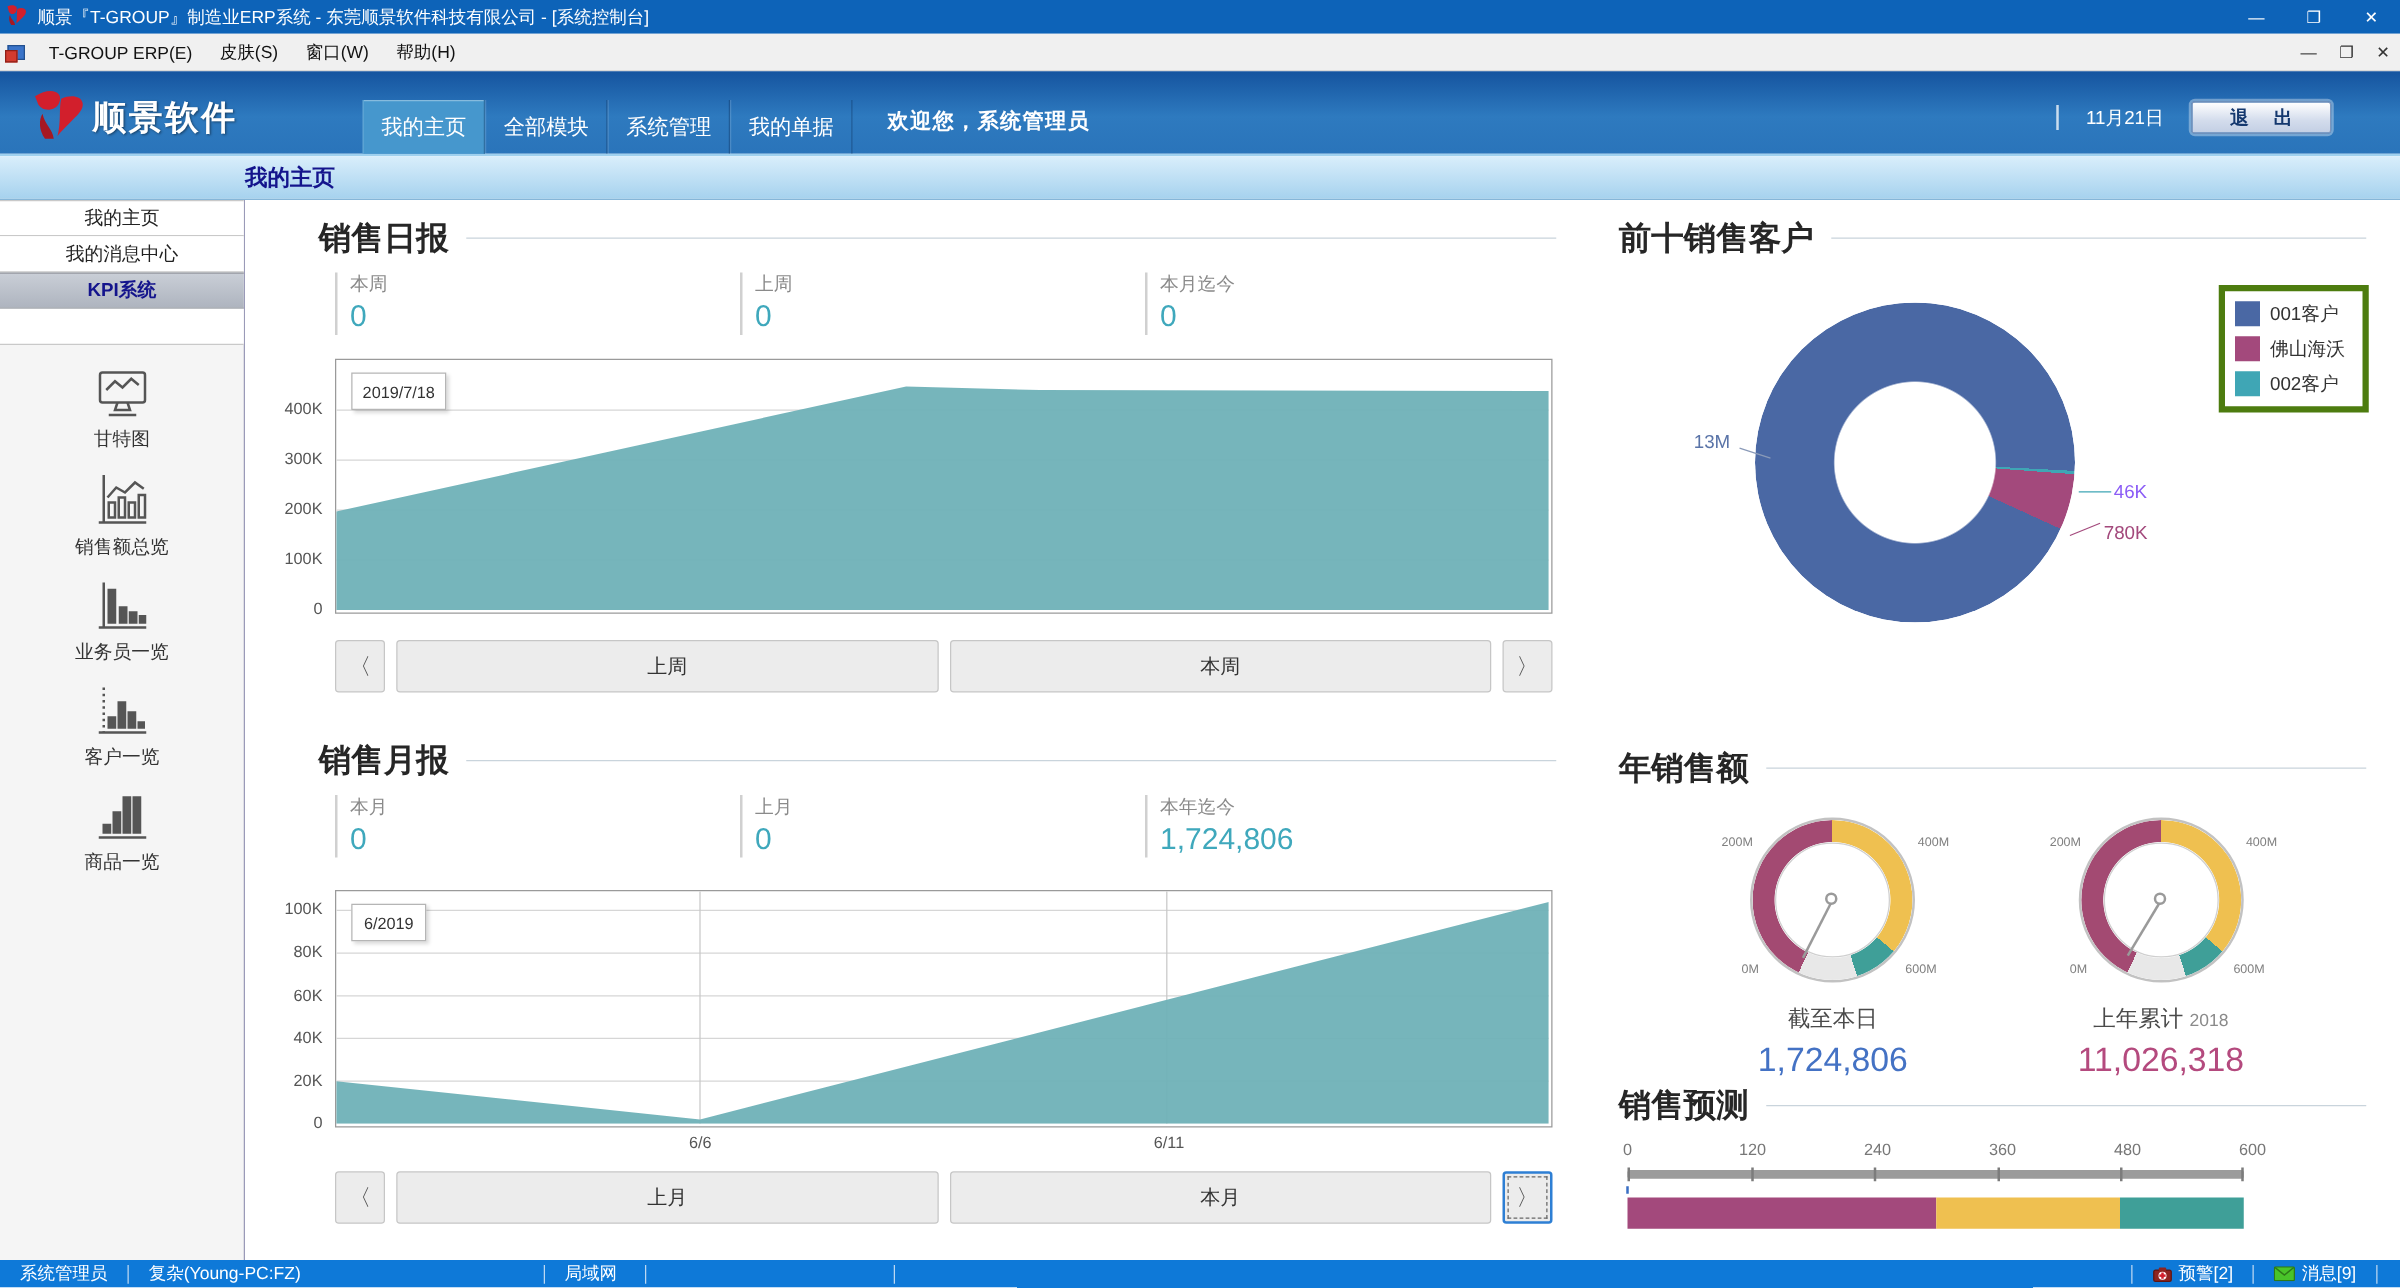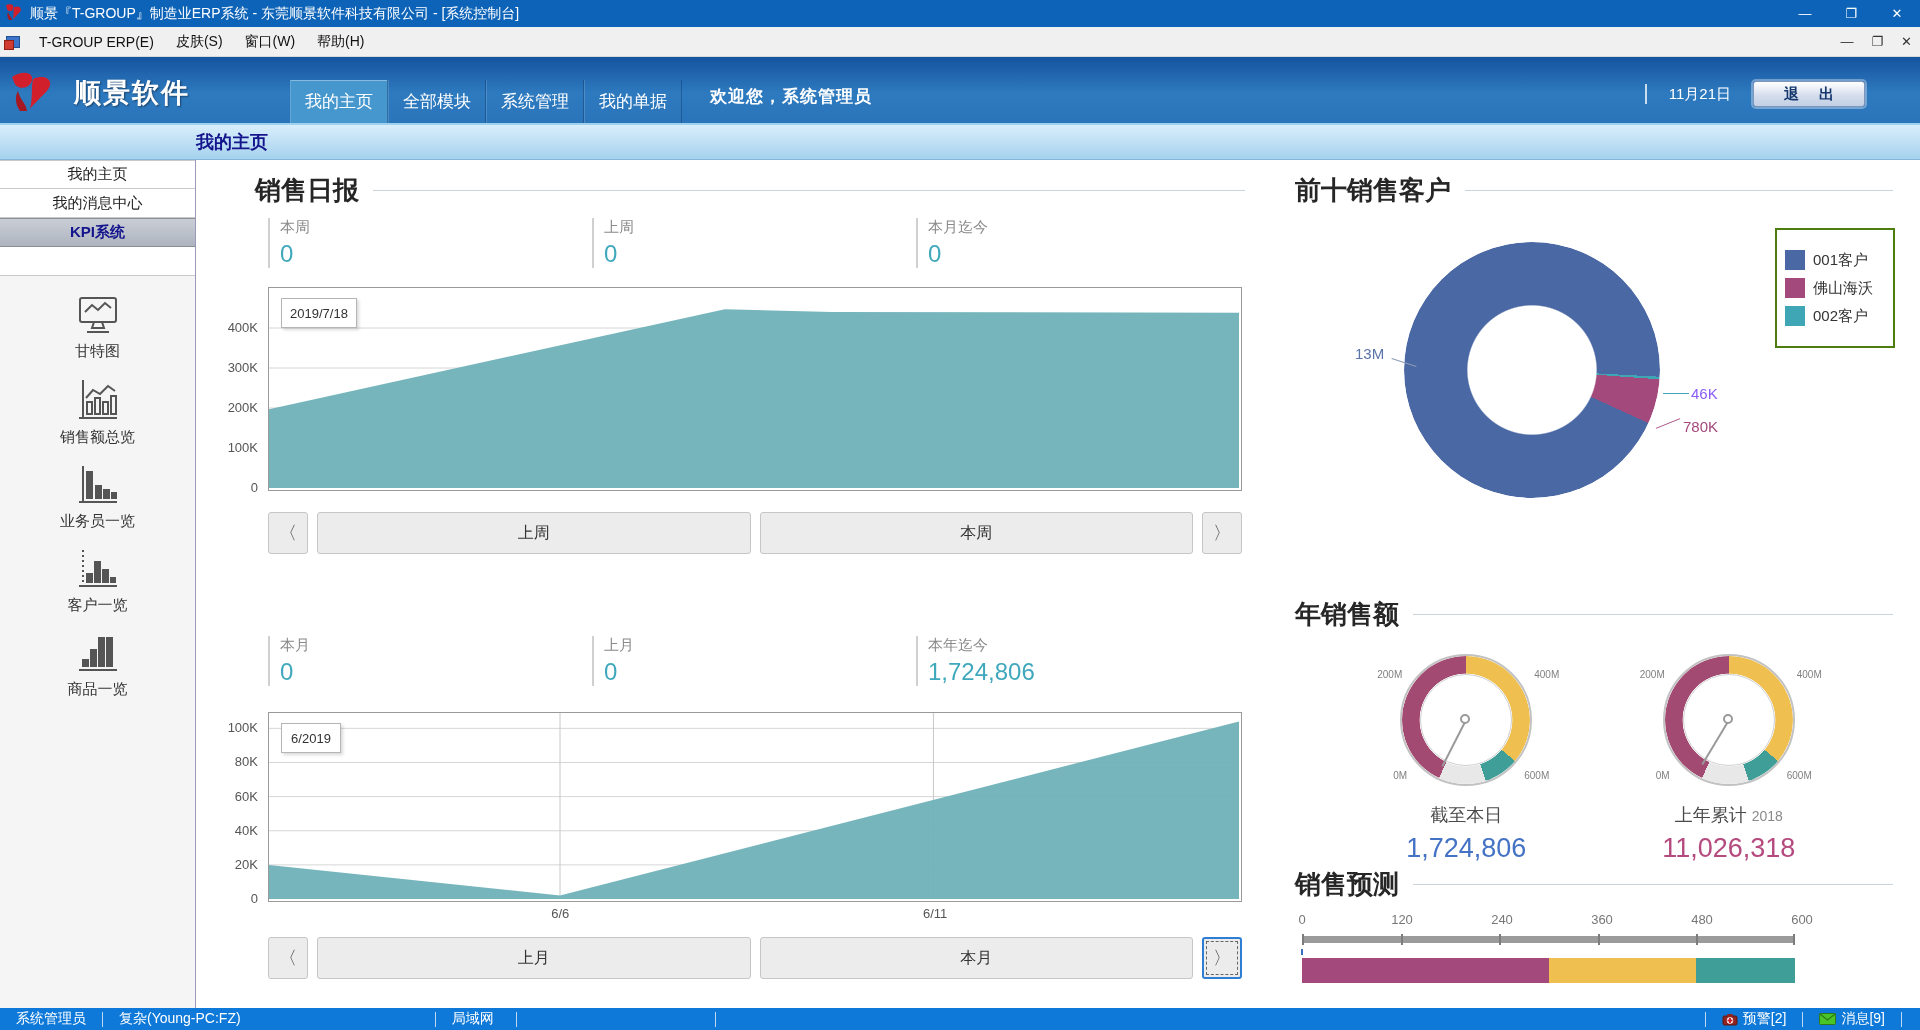--- a/index.html
+++ b/index.html
@@ -19,7 +19,7 @@
   .menubar-winbtns { position:absolute; right:8px; display:flex; gap:18px; color:#333; font-size:13px; }
   
   .header { position:absolute; left:0; top:57px; width:1920px; height:68px; background:linear-gradient(#15549f, #2e7abf 55%, #2a74ba); border-bottom:2px solid #9fd0ee; }
-  .brand { position:absolute; left:6px; top:12px; display:flex; align-items:center; gap:16px; }
+  .brand { position:absolute; left:22px; top:12px; display:flex; align-items:center; gap:0; }
   .brand-name { color:#fff; font-size:27px; font-weight:bold; letter-spacing:2px; text-shadow:1px 1px 2px rgba(0,0,0,.45); }
   .nav-tabs { position:absolute; left:290px; bottom:0; height:43px; display:flex; }
   .nav-tab { min-width:94px; padding:0 14px; display:flex; align-items:center; justify-content:center; color:#fff; font-size:17px; border-right:1px solid rgba(10,40,80,.35); border-left:1px solid rgba(255,255,255,.15); }

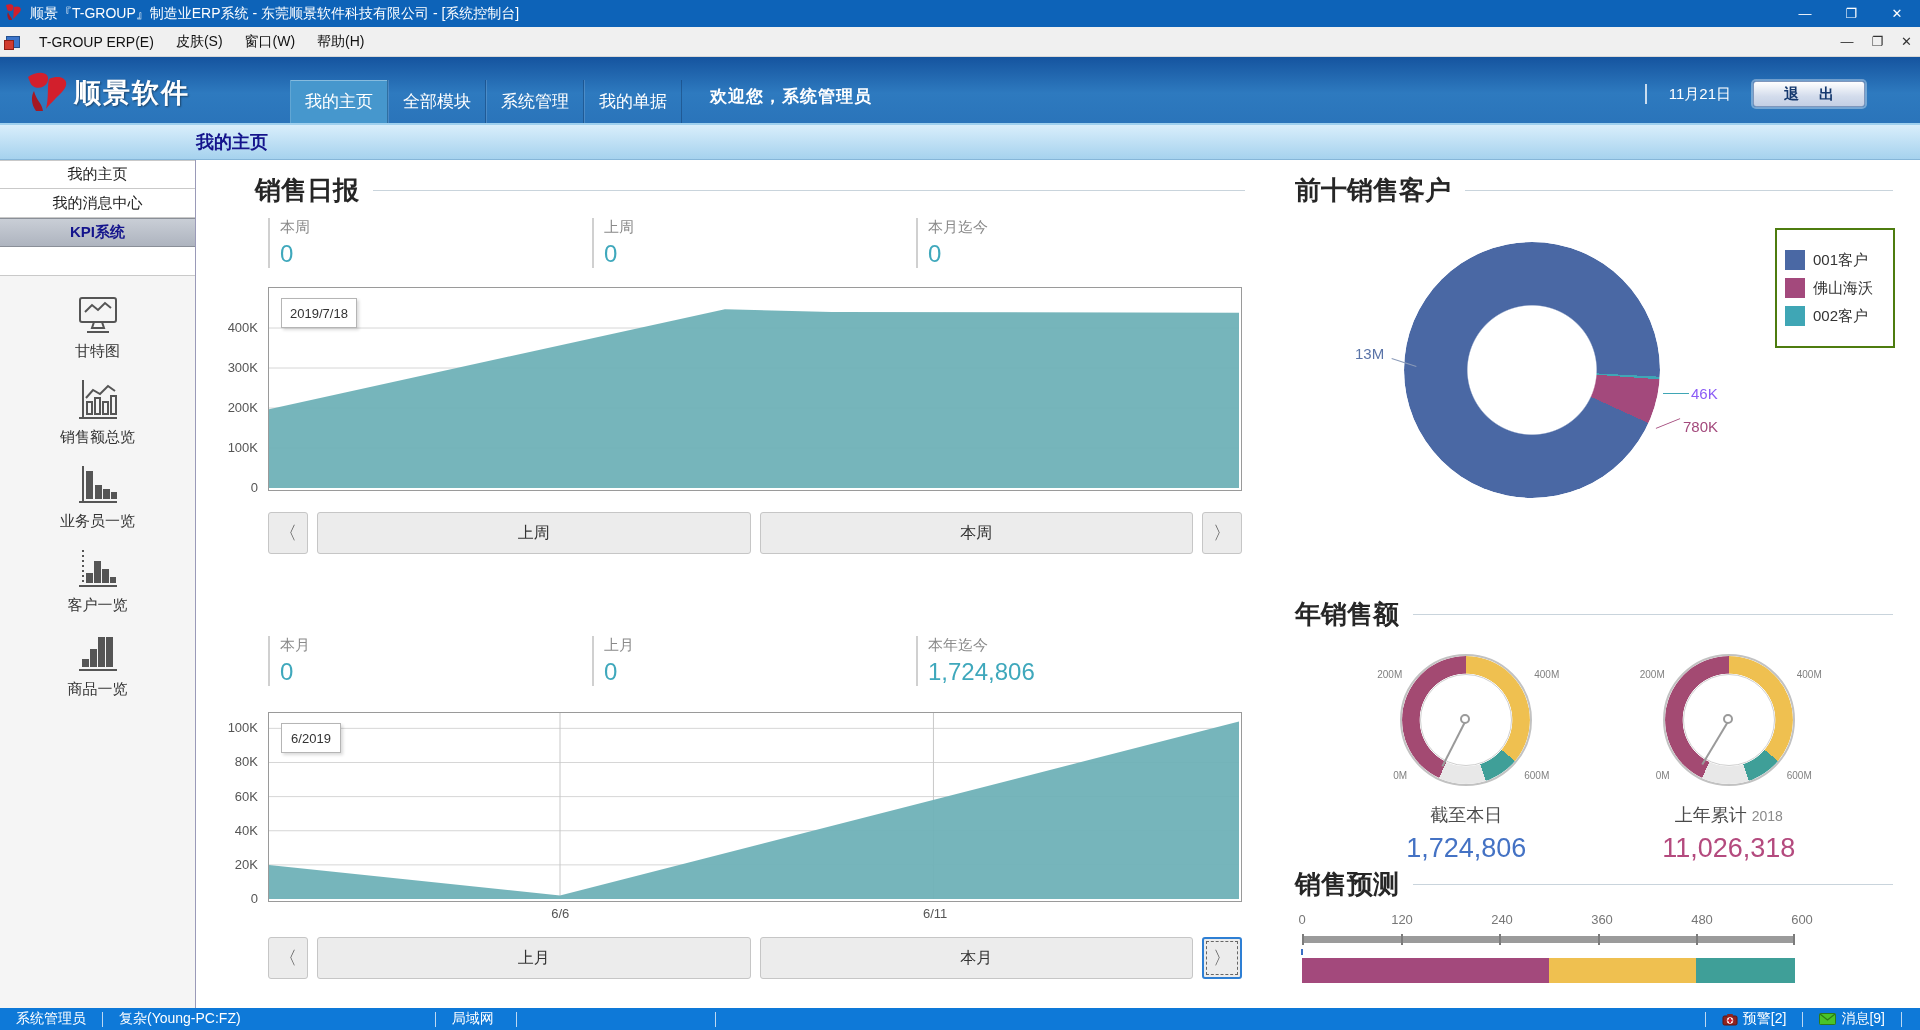--- a/index.html
+++ b/index.html
@@ -74,7 +74,7 @@
            -webkit-mask:radial-gradient(closest-side, transparent 50%, #000 51%); mask:radial-gradient(closest-side, transparent 50%, #000 51%); }
   .donut-label { position:absolute; font-size:15px; }
   .leader { position:absolute; height:1px; }
-  .legend { position:absolute; right:5px; top:18px; width:120px; background:#fff; border:2px solid #4d7c0f; padding:20px 8px; display:flex; flex-direction:column; gap:8px; }
+  .legend { position:absolute; right:5px; top:18px; width:120px; background:#fff; border:5px solid #4d7c0f; padding:8px 8px; display:flex; flex-direction:column; gap:8px; }
   .legend-row { display:flex; align-items:center; gap:8px; font-size:15px; color:#333; }
   .legend-swatch { width:20px; height:20px; }
   

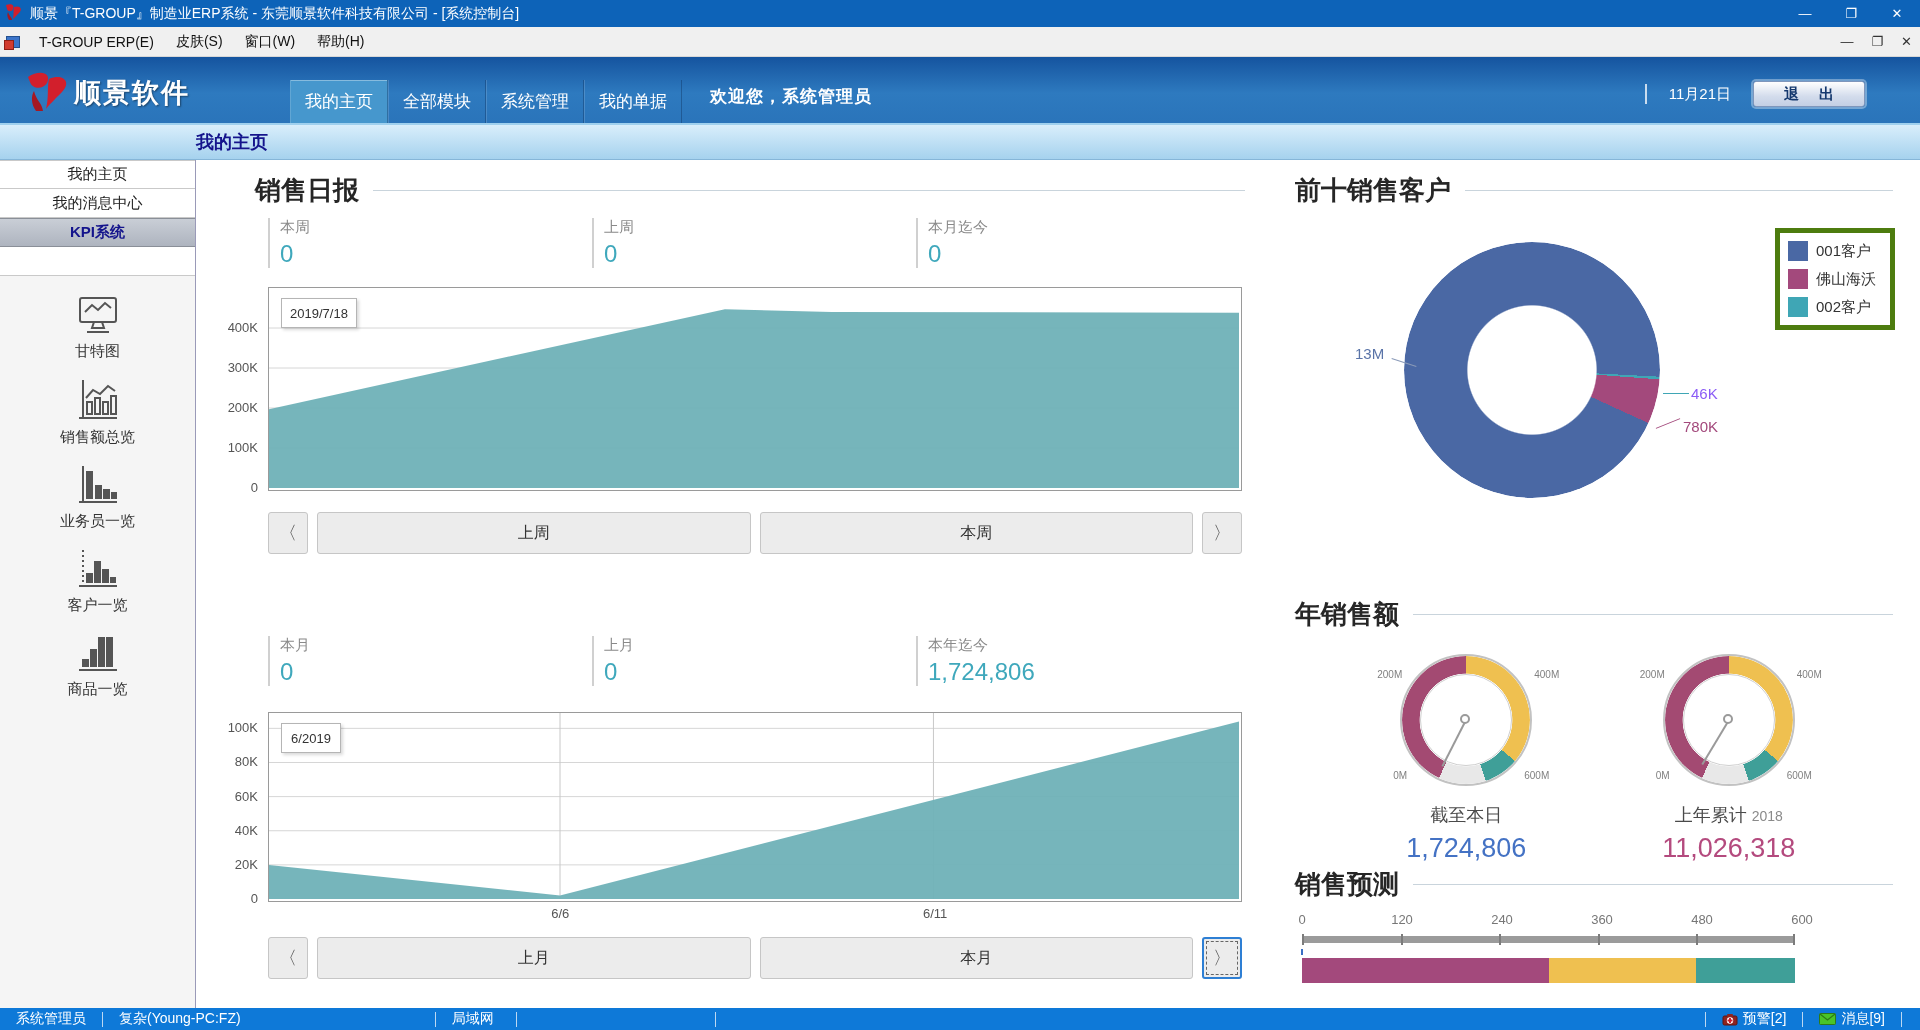--- a/index.html
+++ b/index.html
@@ -289,6 +289,10 @@
       <div class="nav-sq">〉</div>
     </div>
 
+    <div class="sec-title" style="position:absolute; left:45px; top:426px; width:990px;">
+      <span class="t">销售月报</span>
+      <span class="rule"></span>
+    </div>
     <div class="stats" style="top:471px;">
       <div class="stat">
         <div class="lbl">本月</div>

